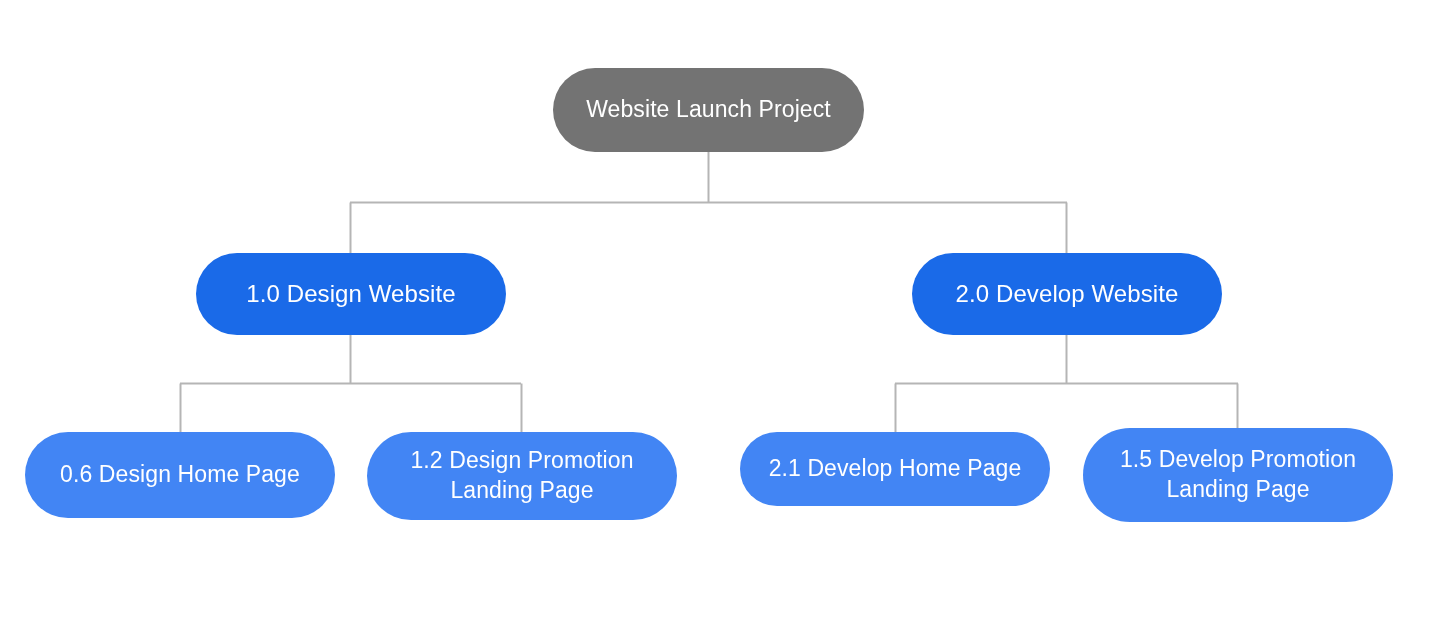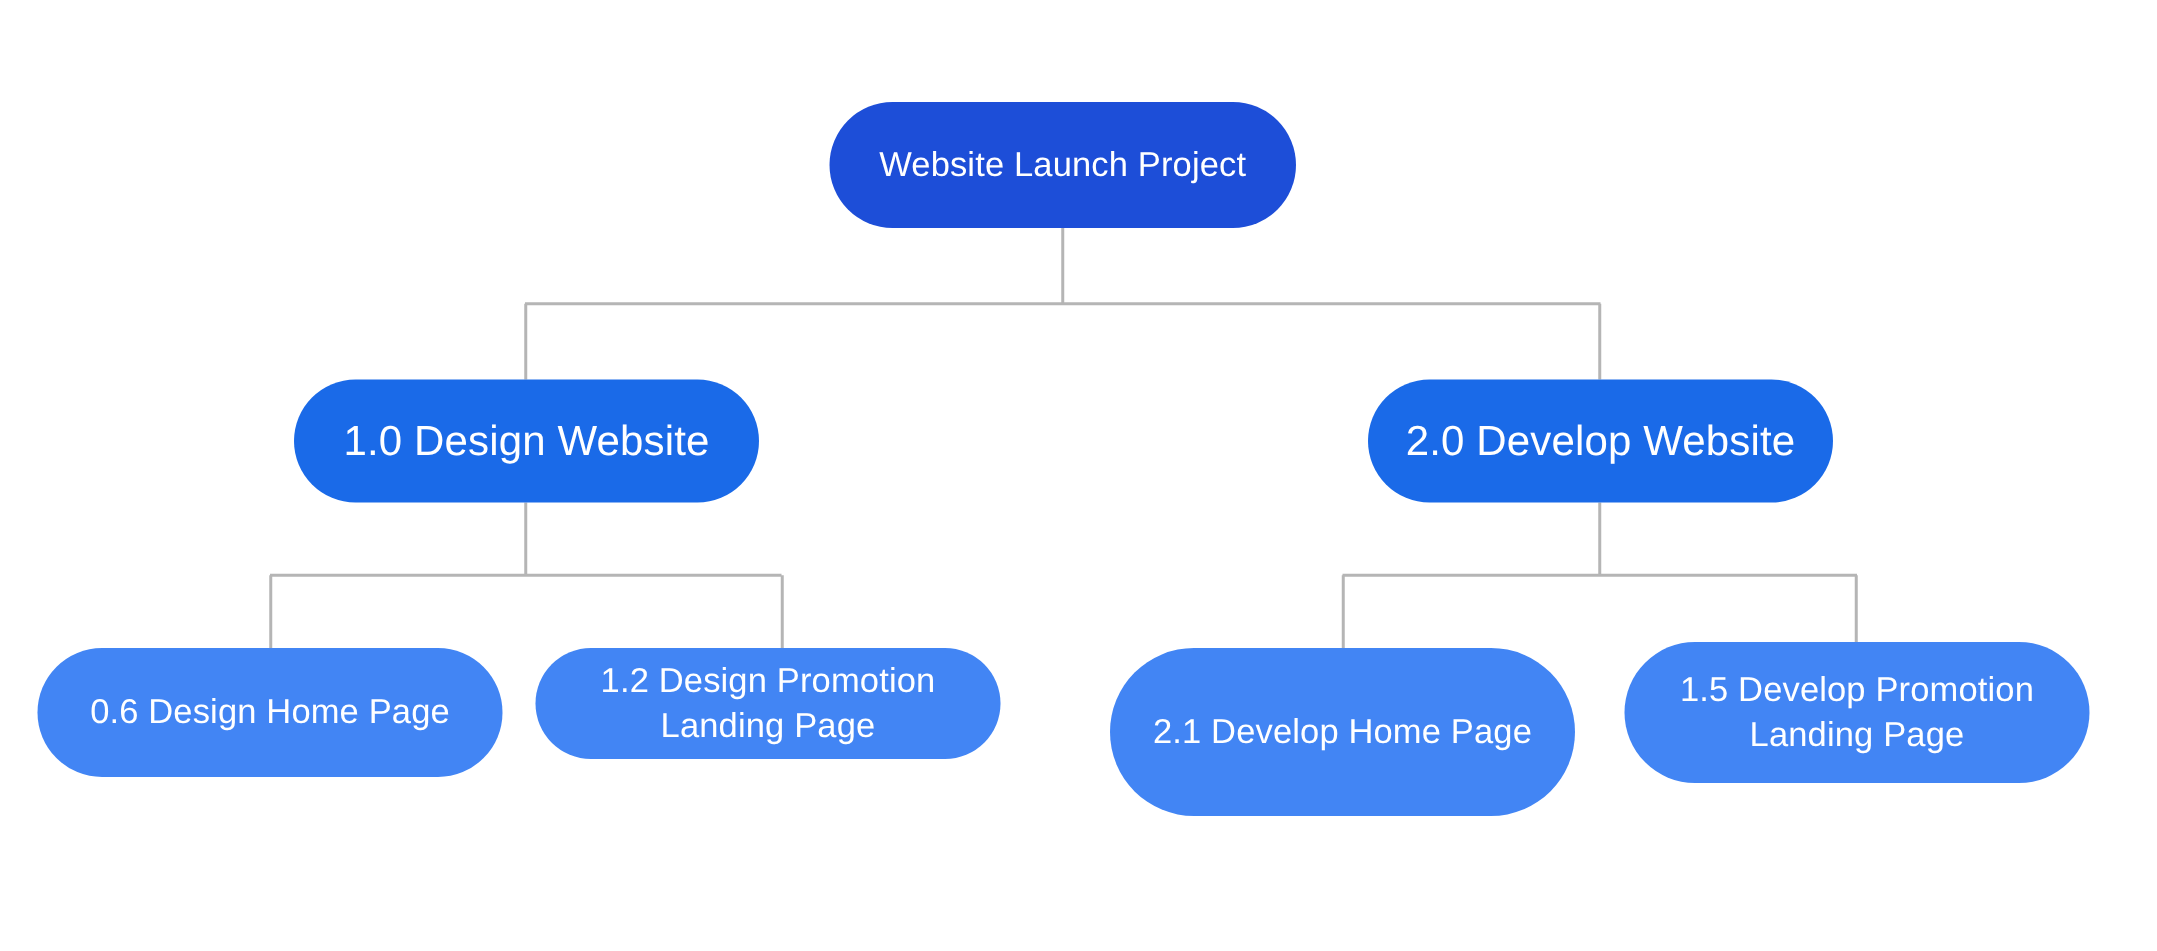--- a/index.html
+++ b/index.html
@@ -49,7 +49,7 @@
   }
 
   .level-0 {
-    background: #1d4ed8;
+    background: #737373;
     font-size: 23px;
   }
   .level-1 {

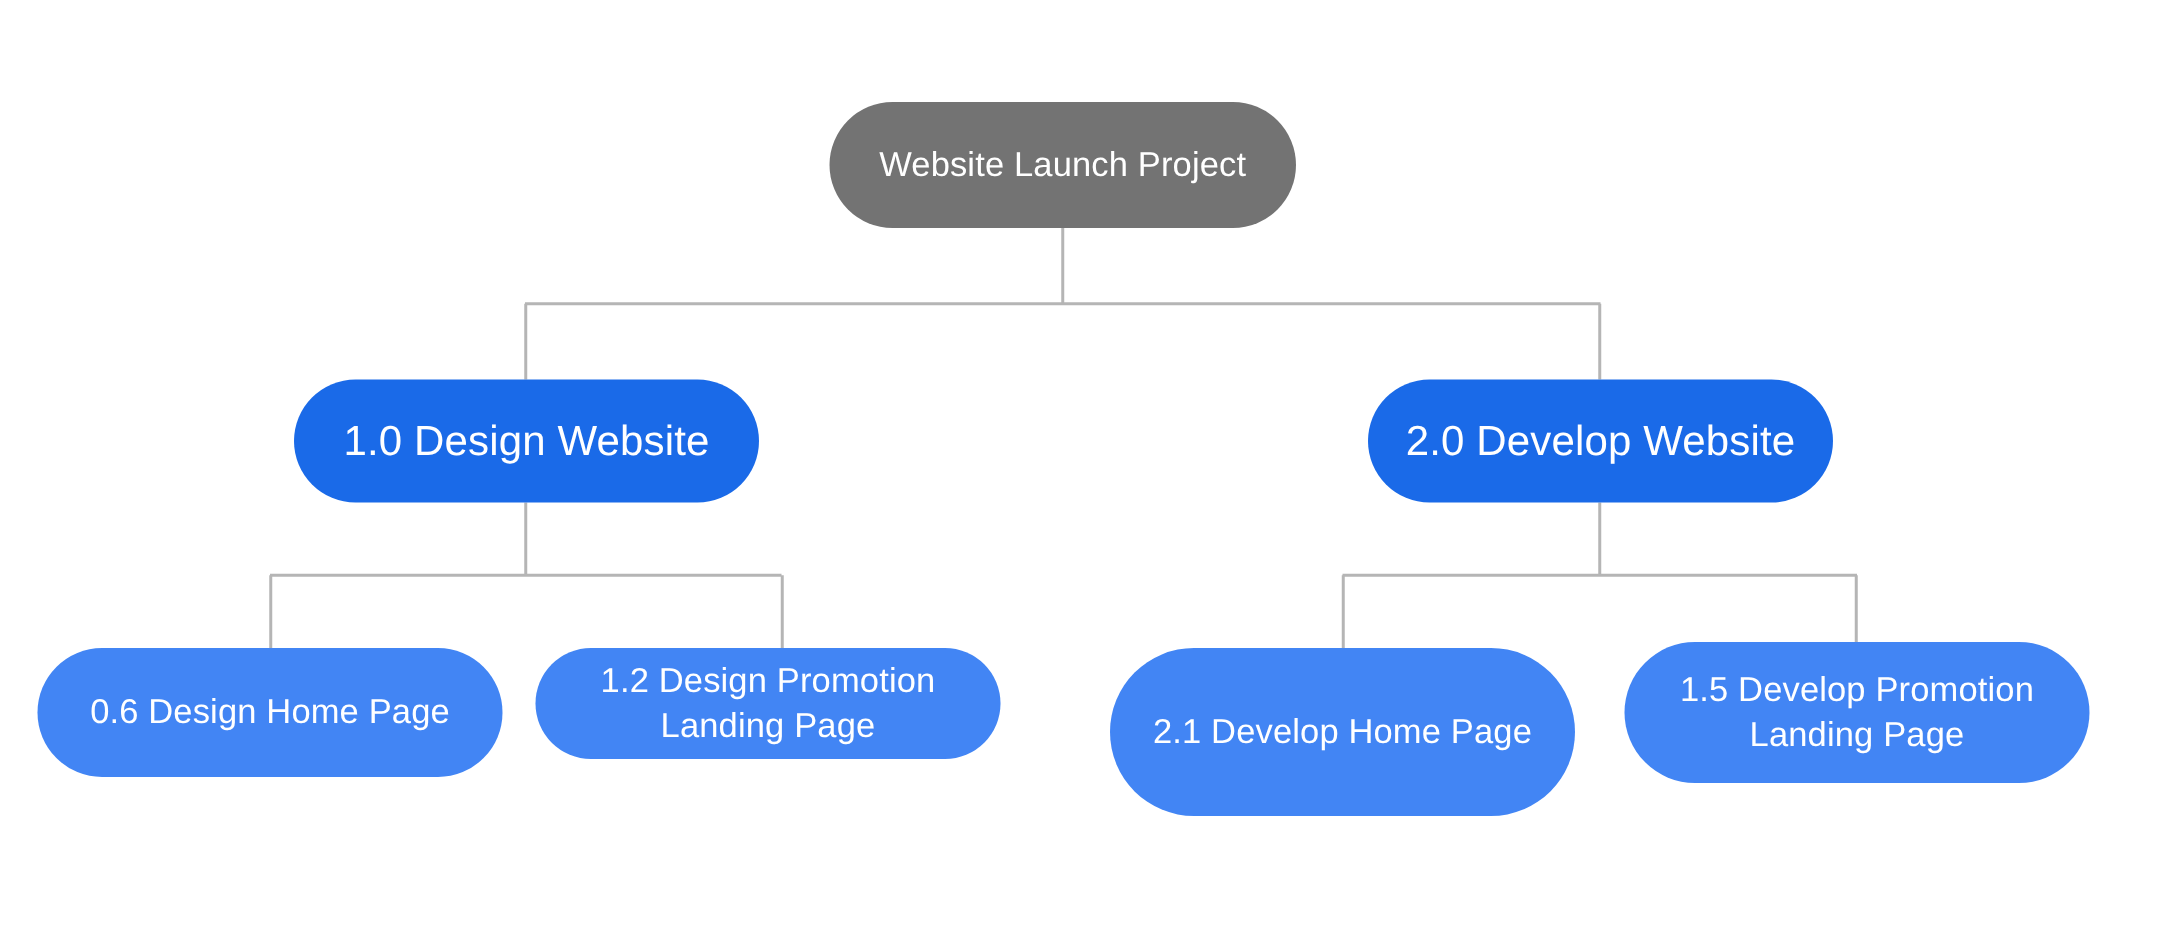--- a/index.html
+++ b/index.html
@@ -54,7 +54,7 @@
   }
   .level-1 {
     background: #1a6ae8;
-    font-size: 28px;
+    font-size: 24px;
   }
   .level-2 {
     background: #4285f4;

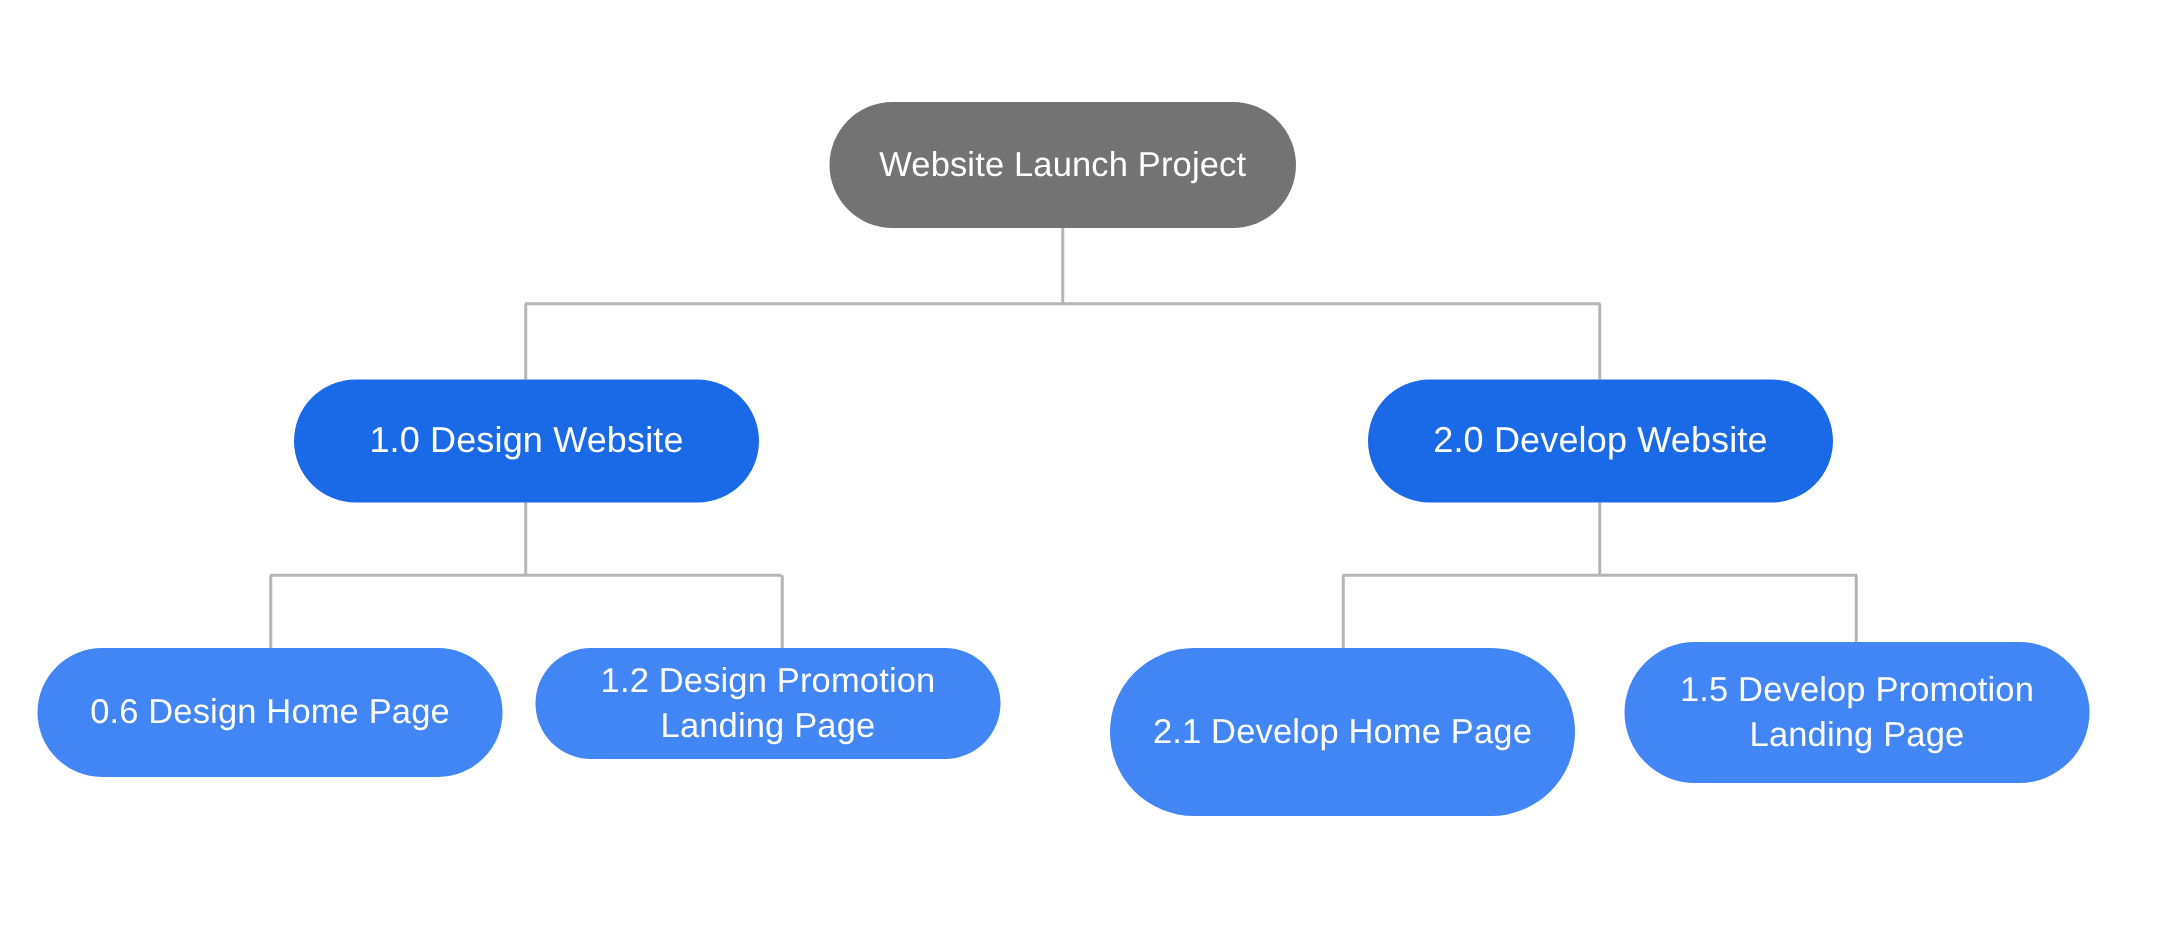--- a/index.html
+++ b/index.html
@@ -66,7 +66,7 @@
   #node-1-0    { left: 196px; top: 253px; width: 310px; height: 82px; }
   #node-2-0    { left: 912px; top: 253px; width: 310px; height: 82px; }
   #node-1-1    { left: 25px;   top: 432px; width: 310px; height: 86px; }
-  #node-1-2    { left: 357px;  top: 432px; width: 310px; height: 74px; }
+  #node-1-2    { left: 367px;  top: 432px; width: 310px; height: 88px; }
   #node-2-1    { left: 740px;  top: 432px; width: 310px; height: 112px; }
   #node-2-2    { left: 1083px; top: 428px; width: 310px; height: 94px; }
 </style>

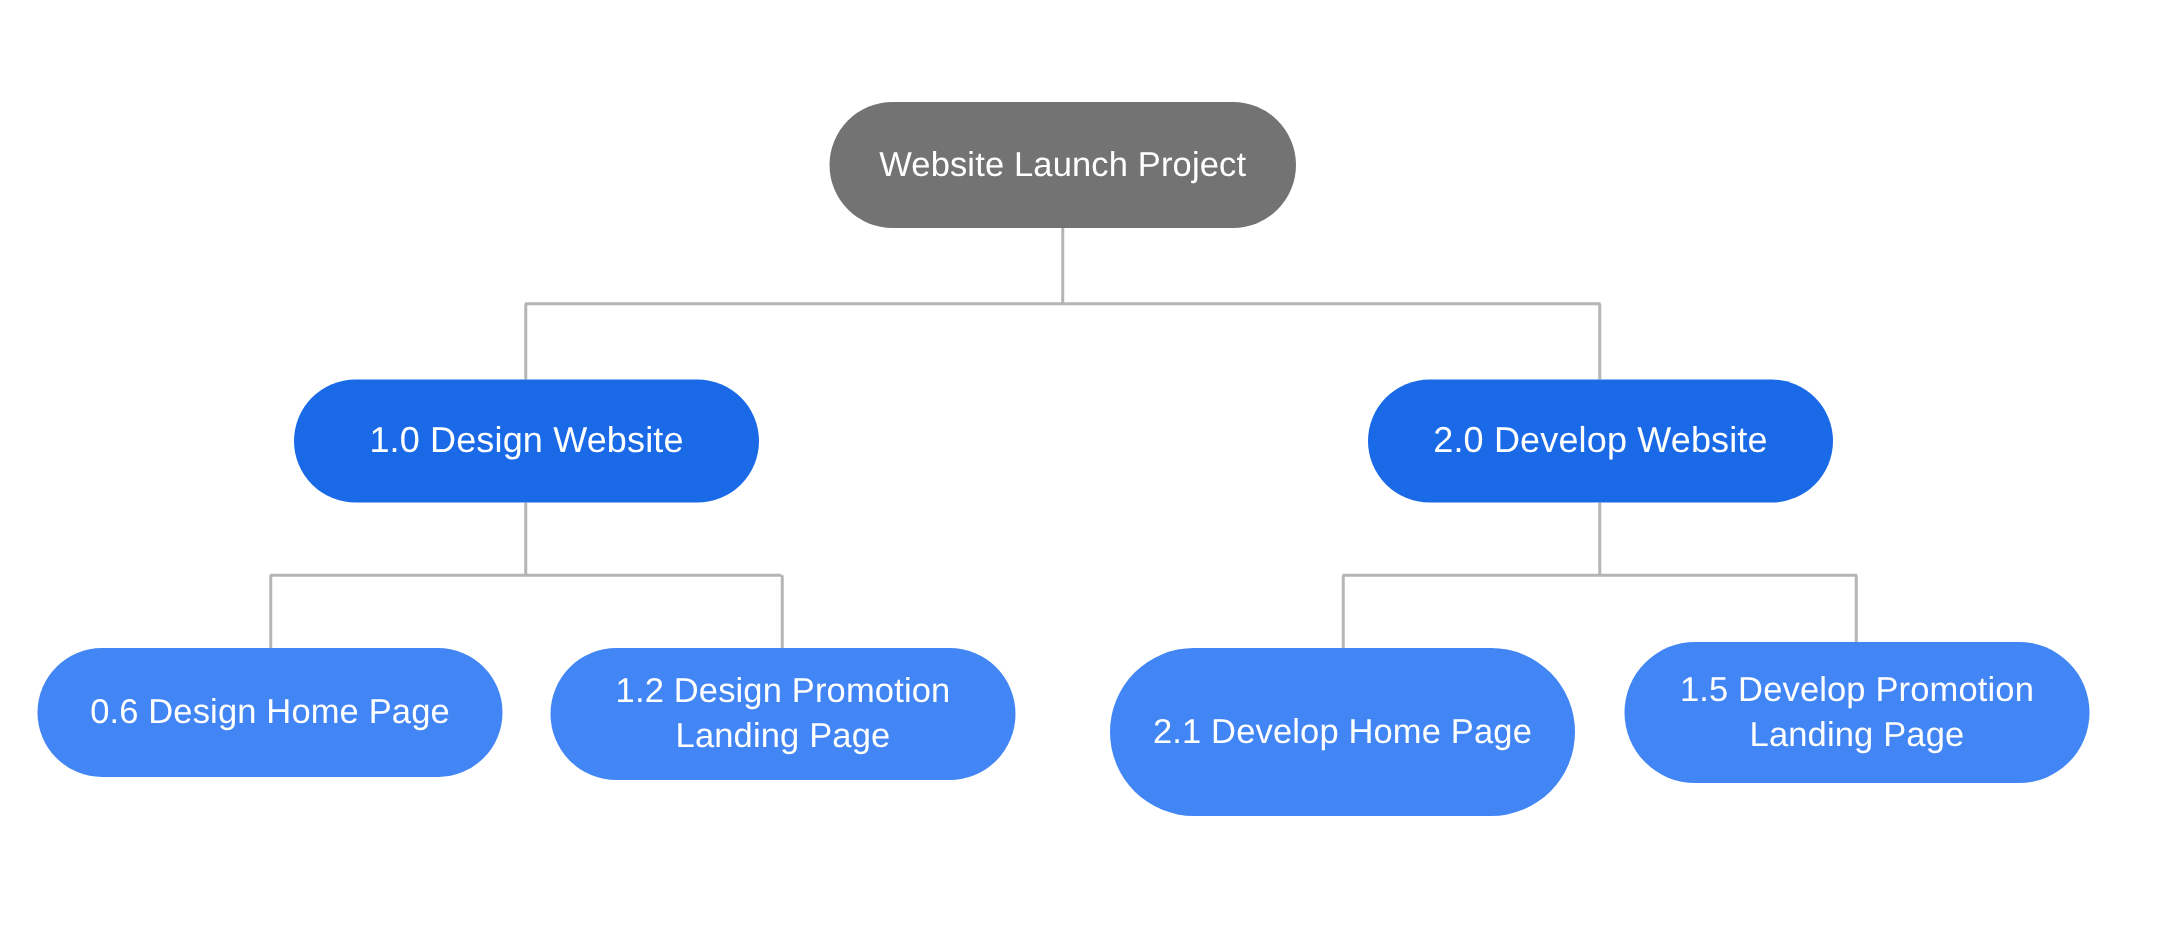--- a/index.html
+++ b/index.html
@@ -67,7 +67,7 @@
   #node-2-0    { left: 912px; top: 253px; width: 310px; height: 82px; }
   #node-1-1    { left: 25px;   top: 432px; width: 310px; height: 86px; }
   #node-1-2    { left: 367px;  top: 432px; width: 310px; height: 88px; }
-  #node-2-1    { left: 740px;  top: 432px; width: 310px; height: 112px; }
+  #node-2-1    { left: 740px;  top: 432px; width: 310px; height: 74px; }
   #node-2-2    { left: 1083px; top: 428px; width: 310px; height: 94px; }
 </style>
 </head>

